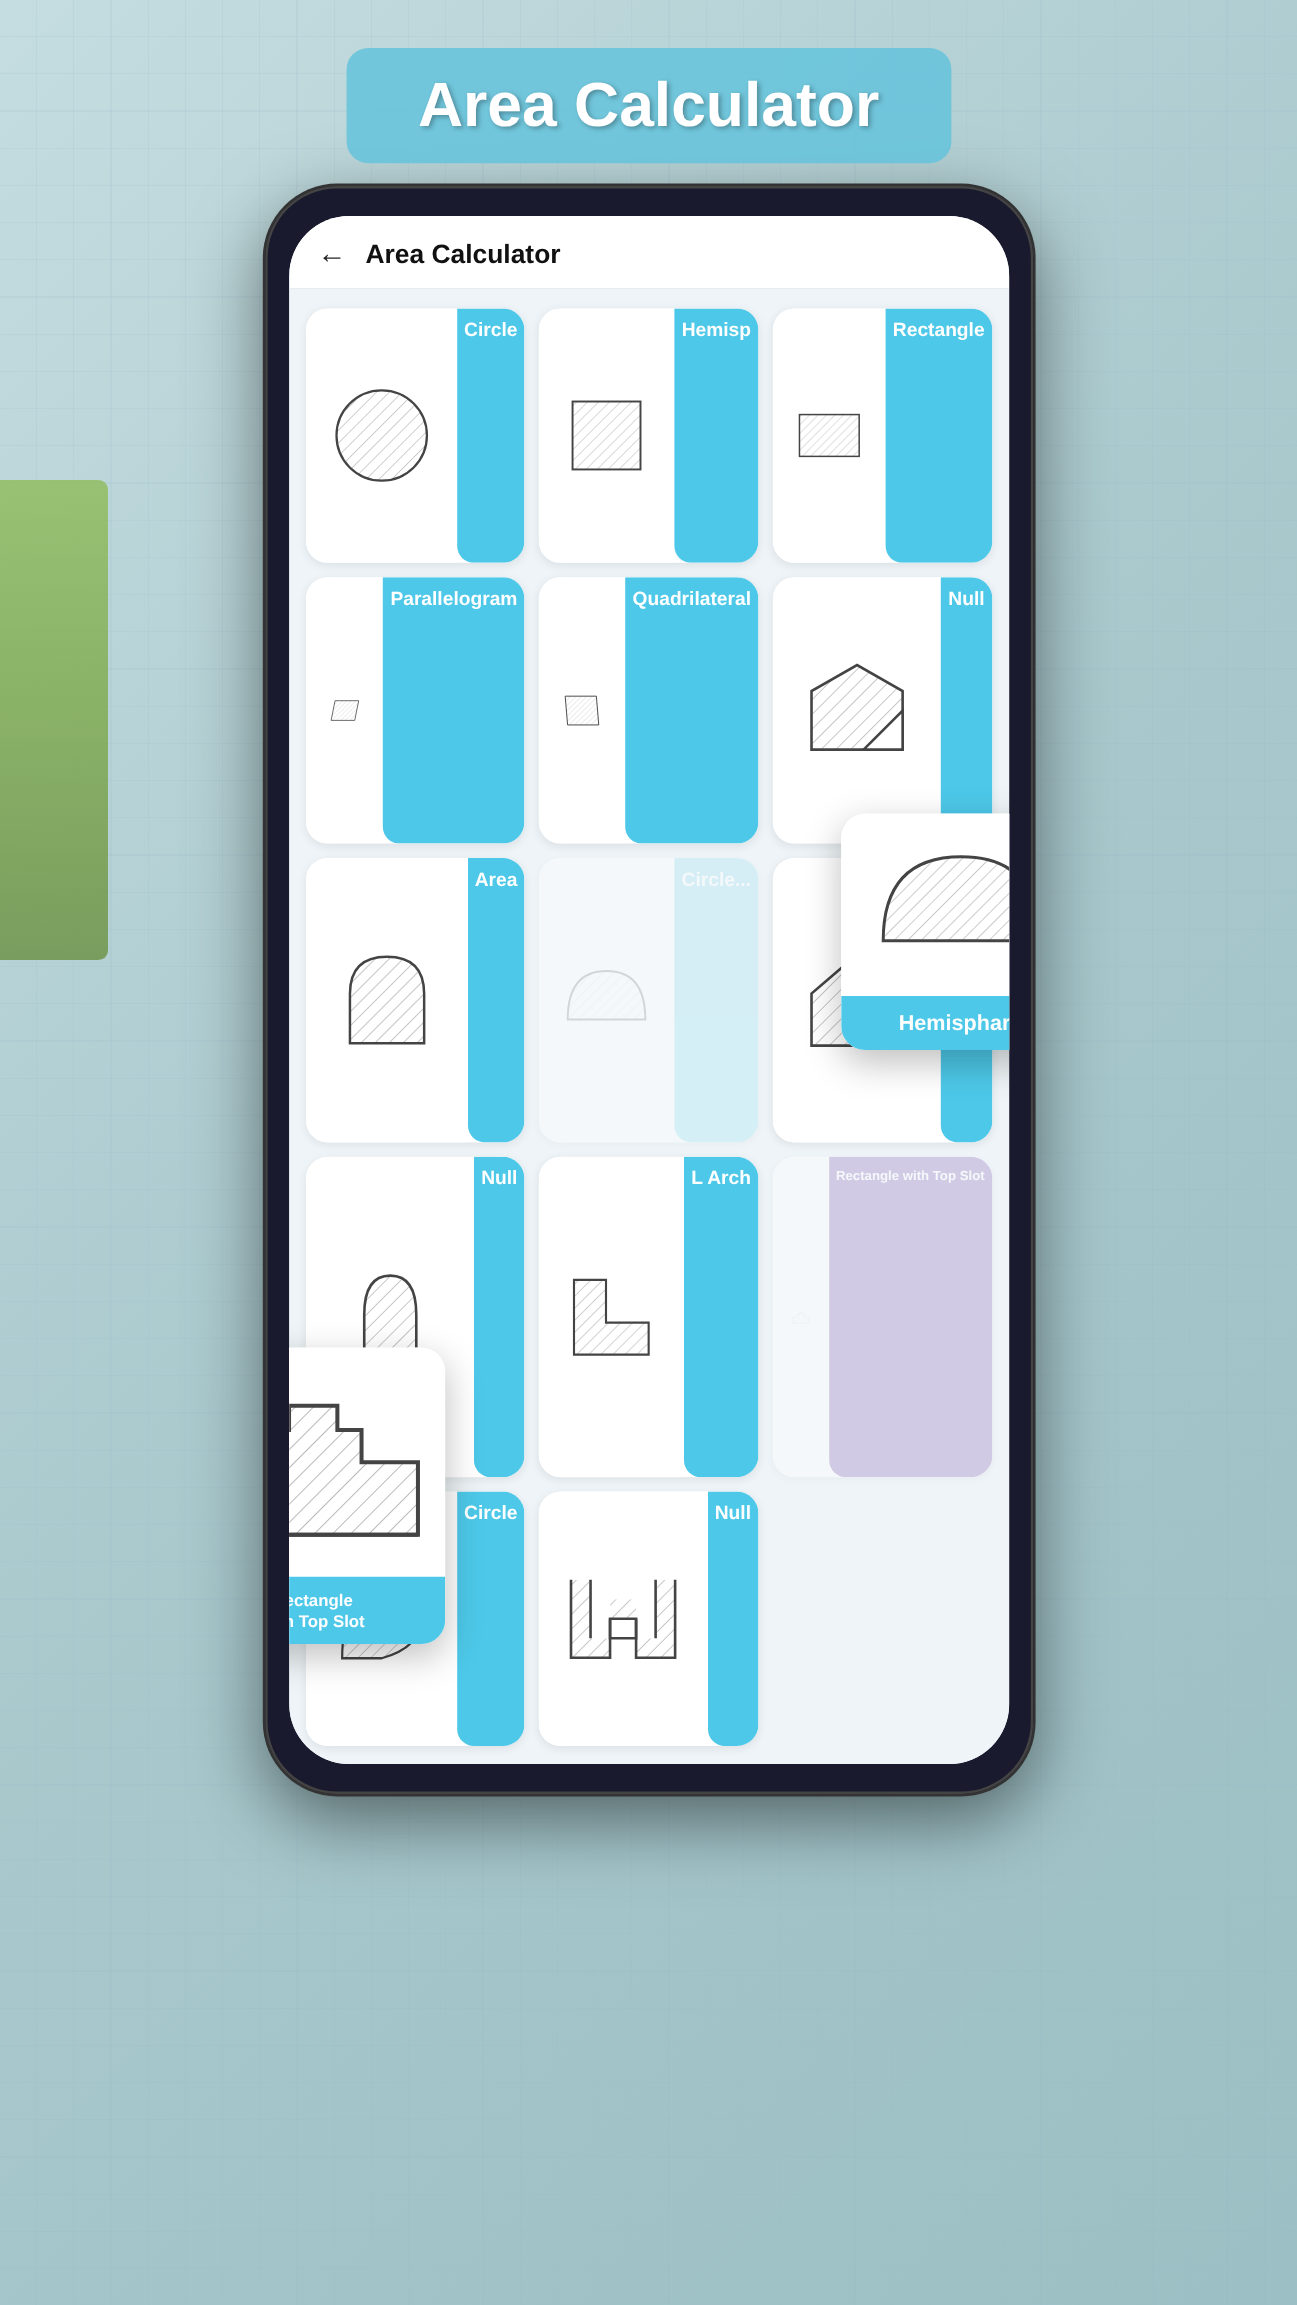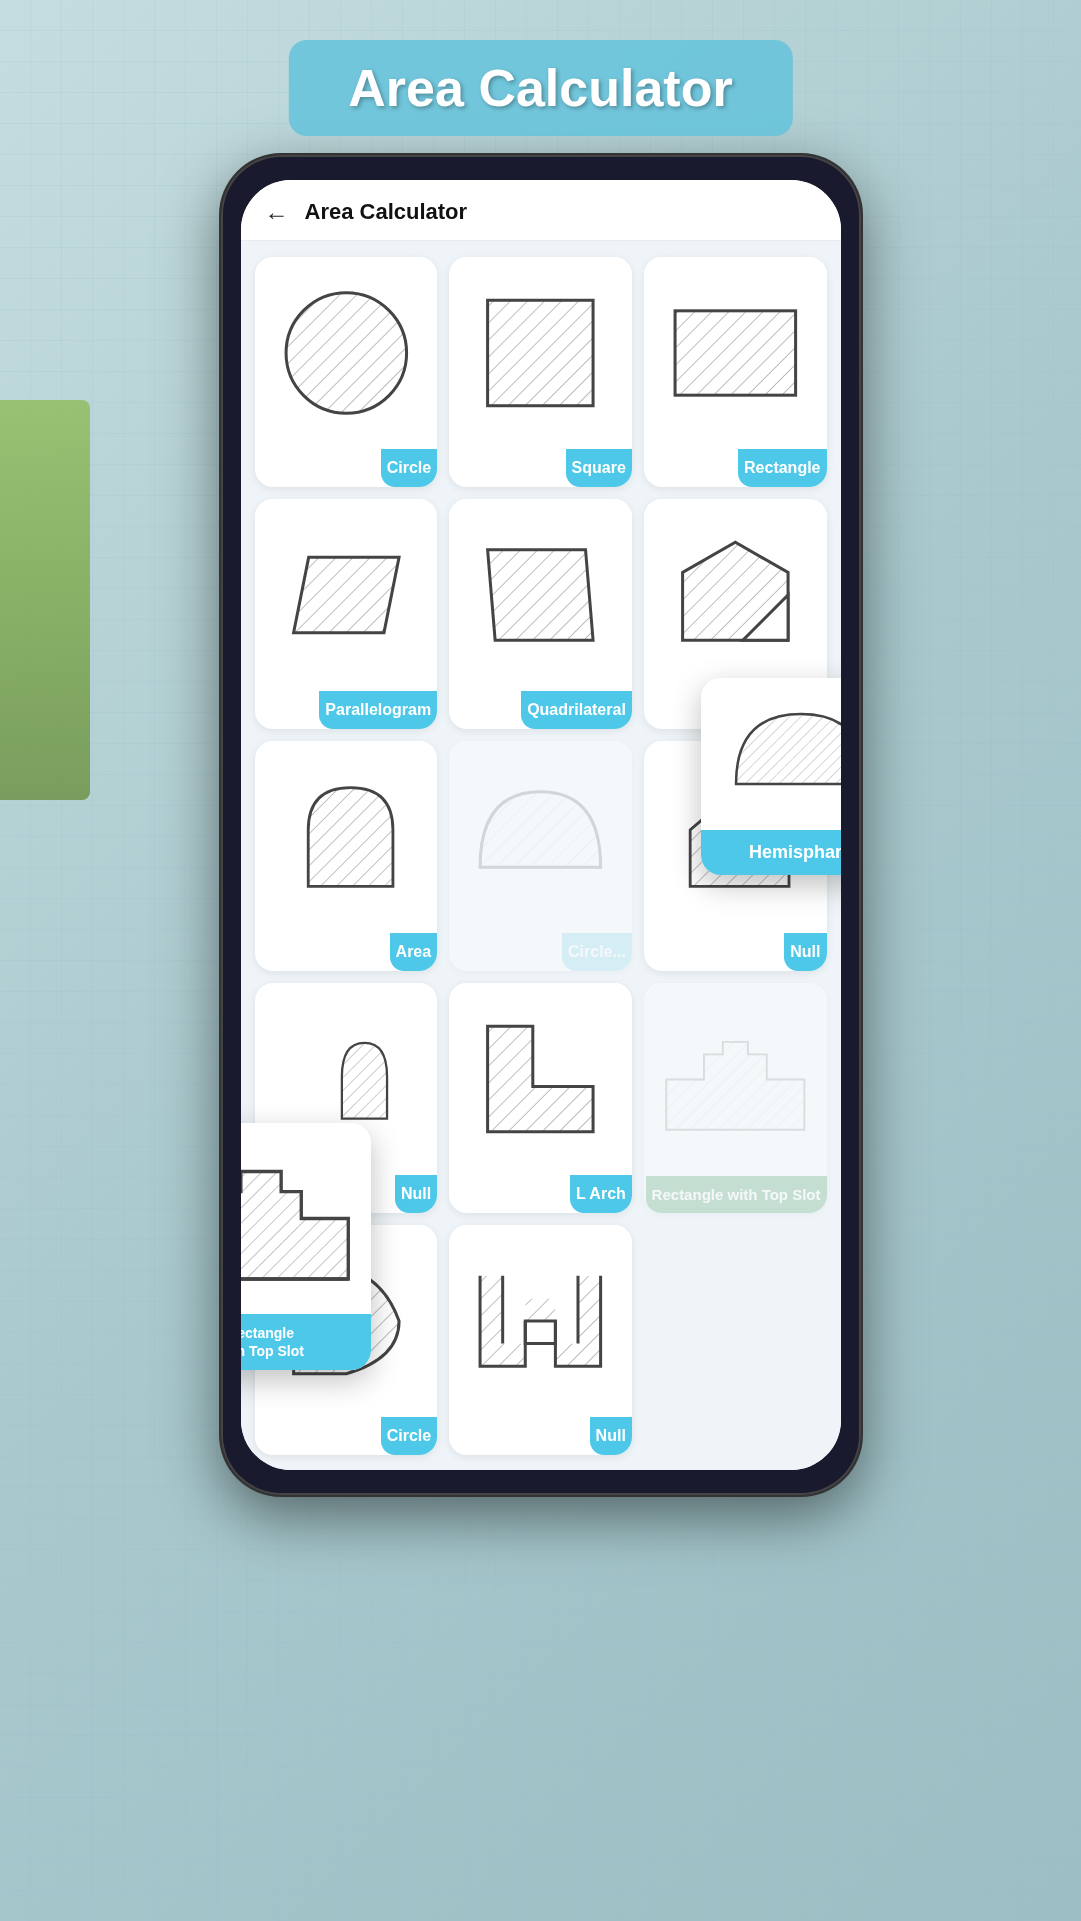--- a/index.html
+++ b/index.html
@@ -116,10 +116,9 @@
       border-radius: 18px;
       overflow: hidden;
       display: flex;
-      flex-direction: column;
+      flex-direction: row;
       box-shadow: 0 2px 8px rgba(0,0,0,0.08);
       cursor: pointer;
-      align-items: flex-end;
     }
 
     .shape-preview {

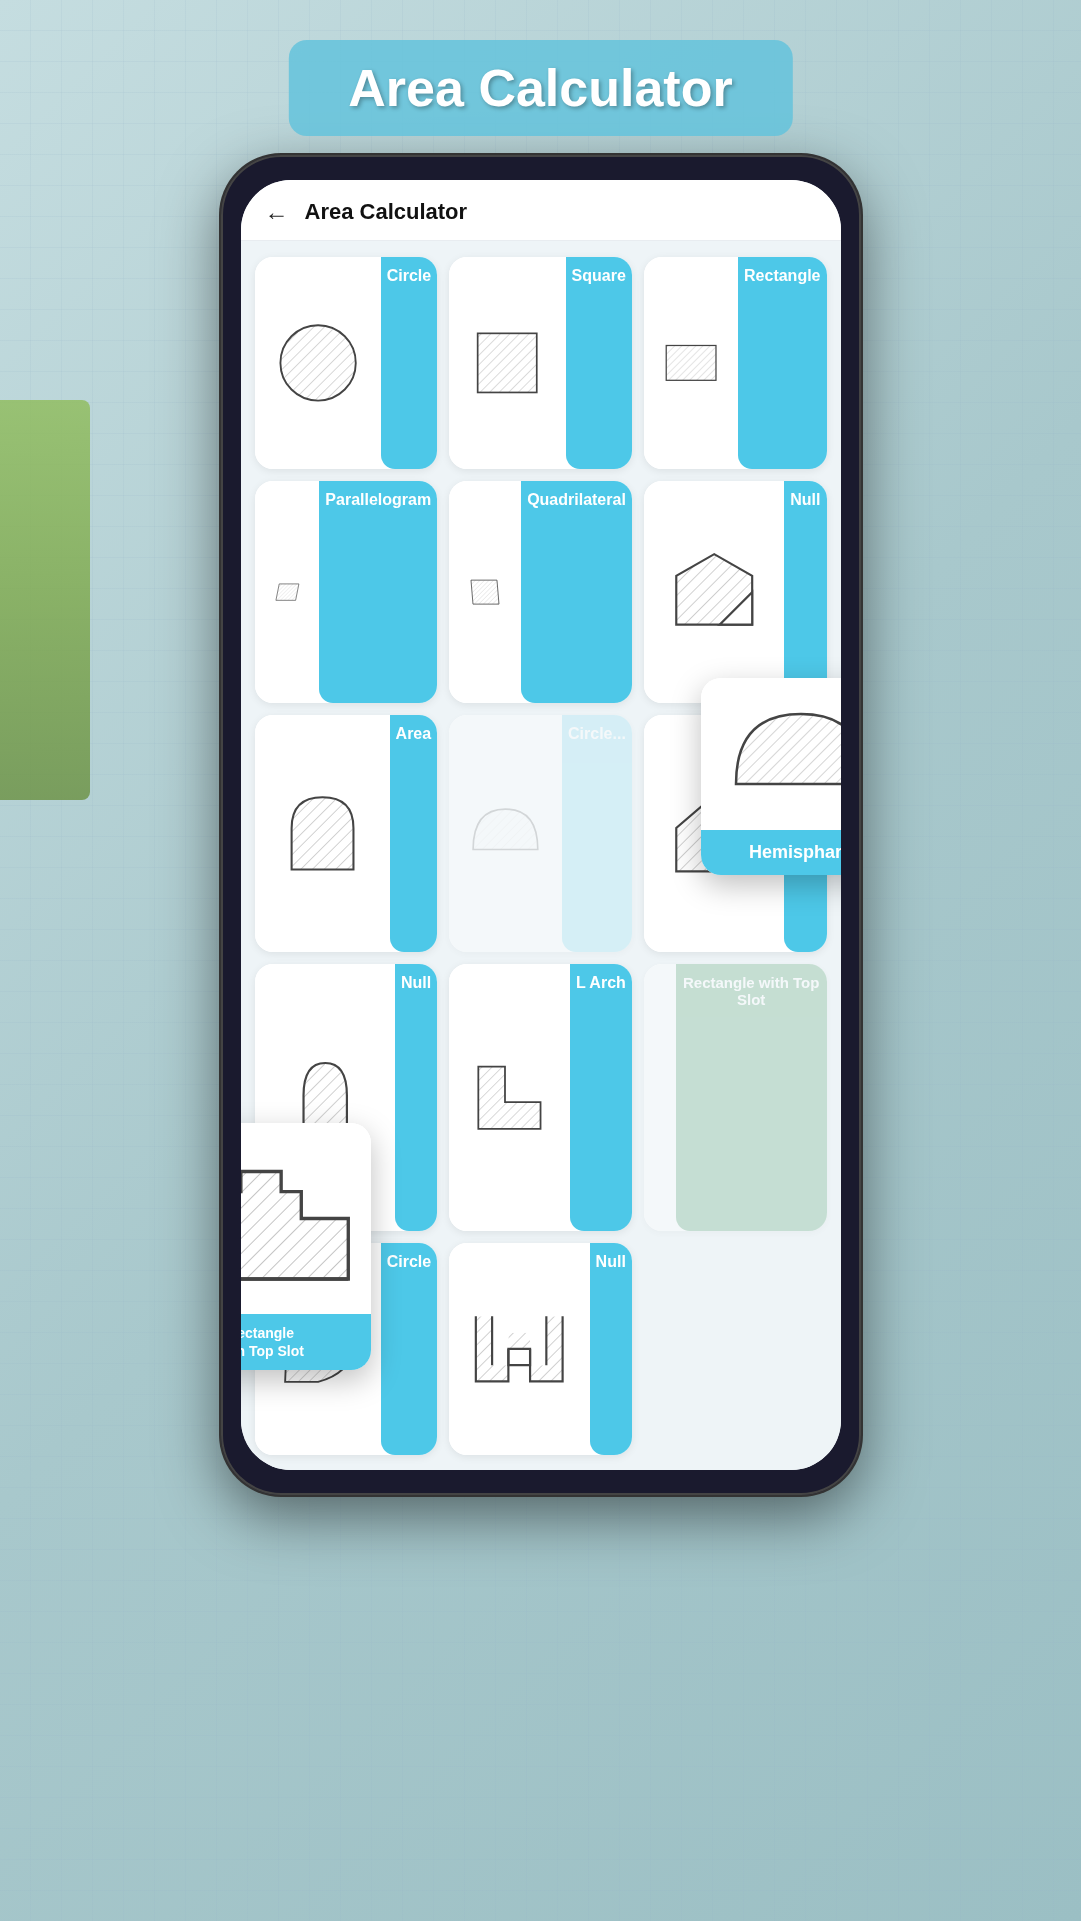--- a/index.html
+++ b/index.html
@@ -276,7 +276,7 @@
             <rect x="15" y="15" width="70" height="70" fill="none" stroke="#444" stroke-width="2"></rect>
           </svg>
         </div>
-        <div class="shape-label">Square</div>
+        <div class="shape-label">Hemisp</div>
       </div>
 
       <div class="shape-card">

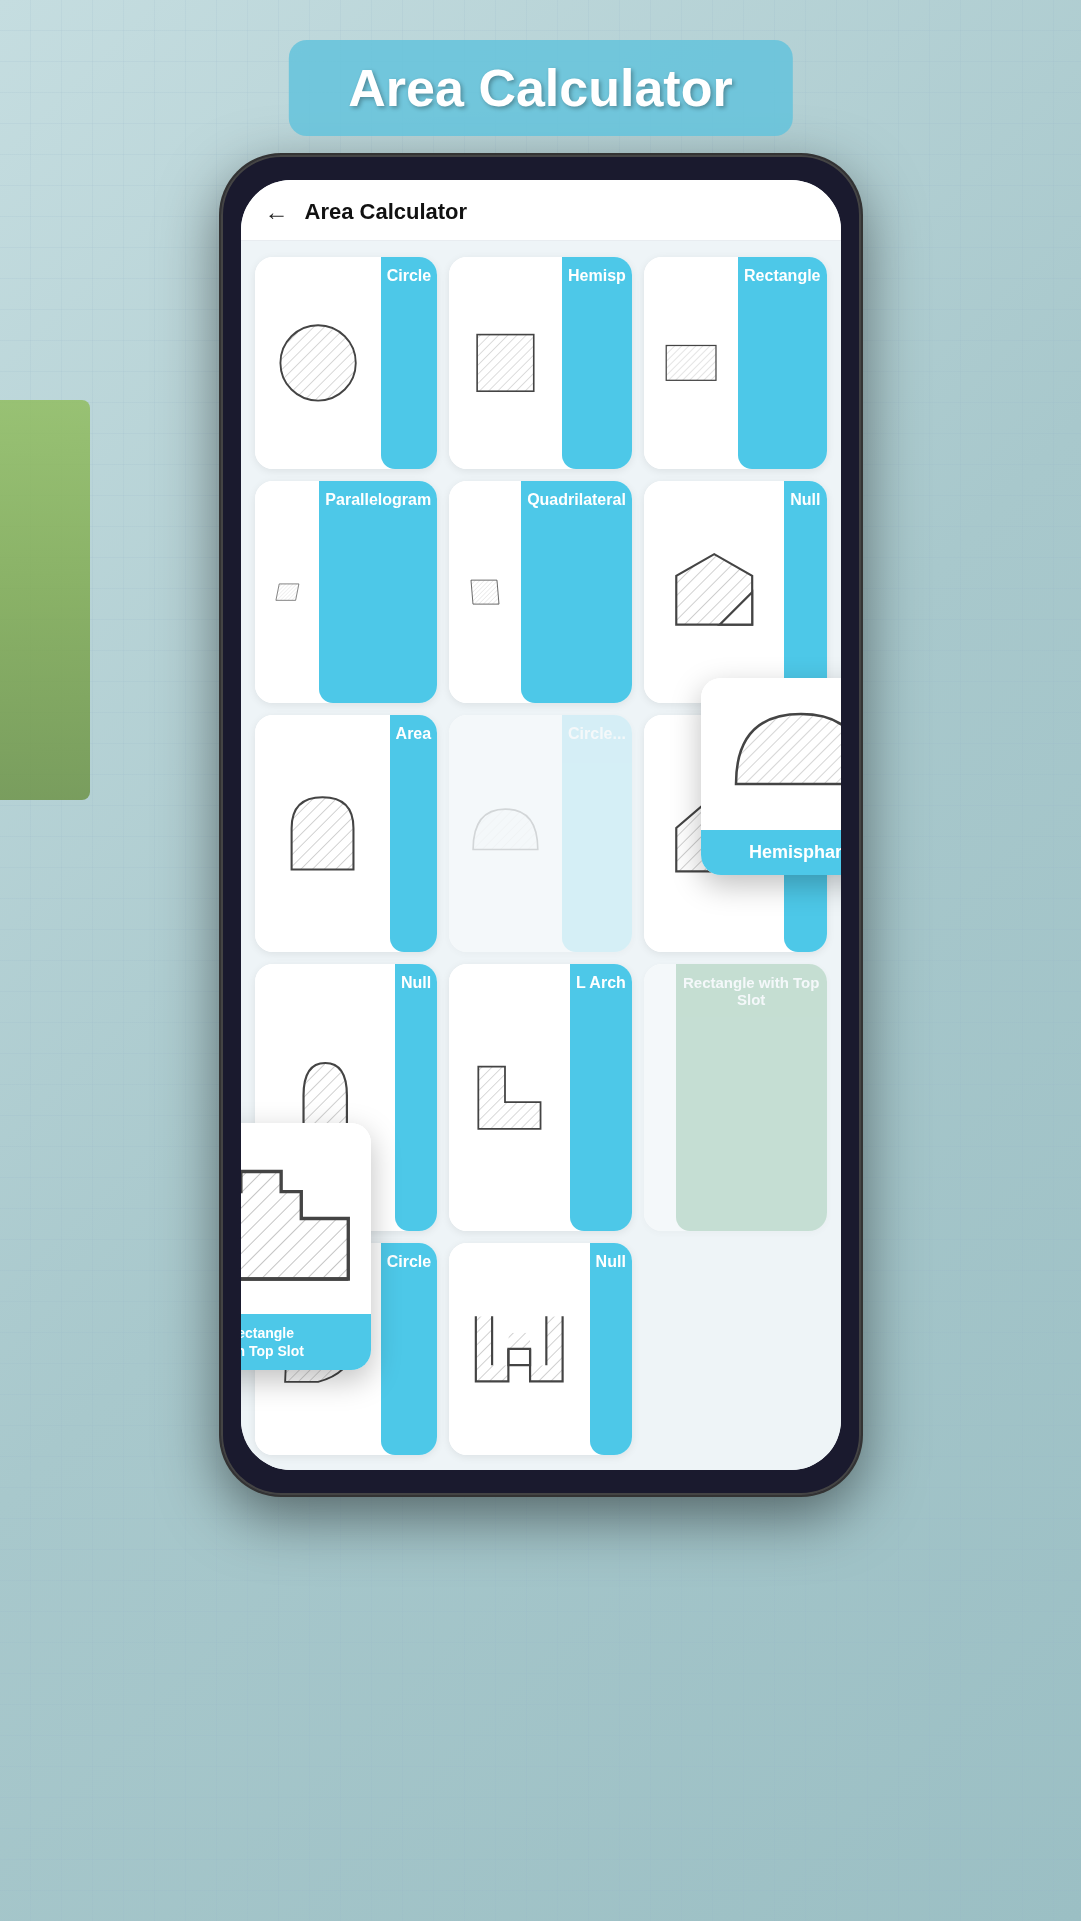--- a/index.html
+++ b/index.html
@@ -429,7 +429,7 @@
             <path d="M5,90 L5,50 L35,50 L35,30 L50,30 L50,20 L70,20 L70,30 L85,30 L85,50 L115,50 L115,90 Z" fill="none" stroke="#bbb" stroke-width="1.5"></path>
           </svg>
         </div>
-        <div class="shape-label" style="background:#15803d; opacity:0.5; font-size:15px;">Rectangle with Top Slot</div>
+        <div class="shape-label" style="background:#4c1d95; opacity:0.5; font-size:11px;">Rectangle with Top Slot</div>
       </div>
 
       <div class="shape-card">

